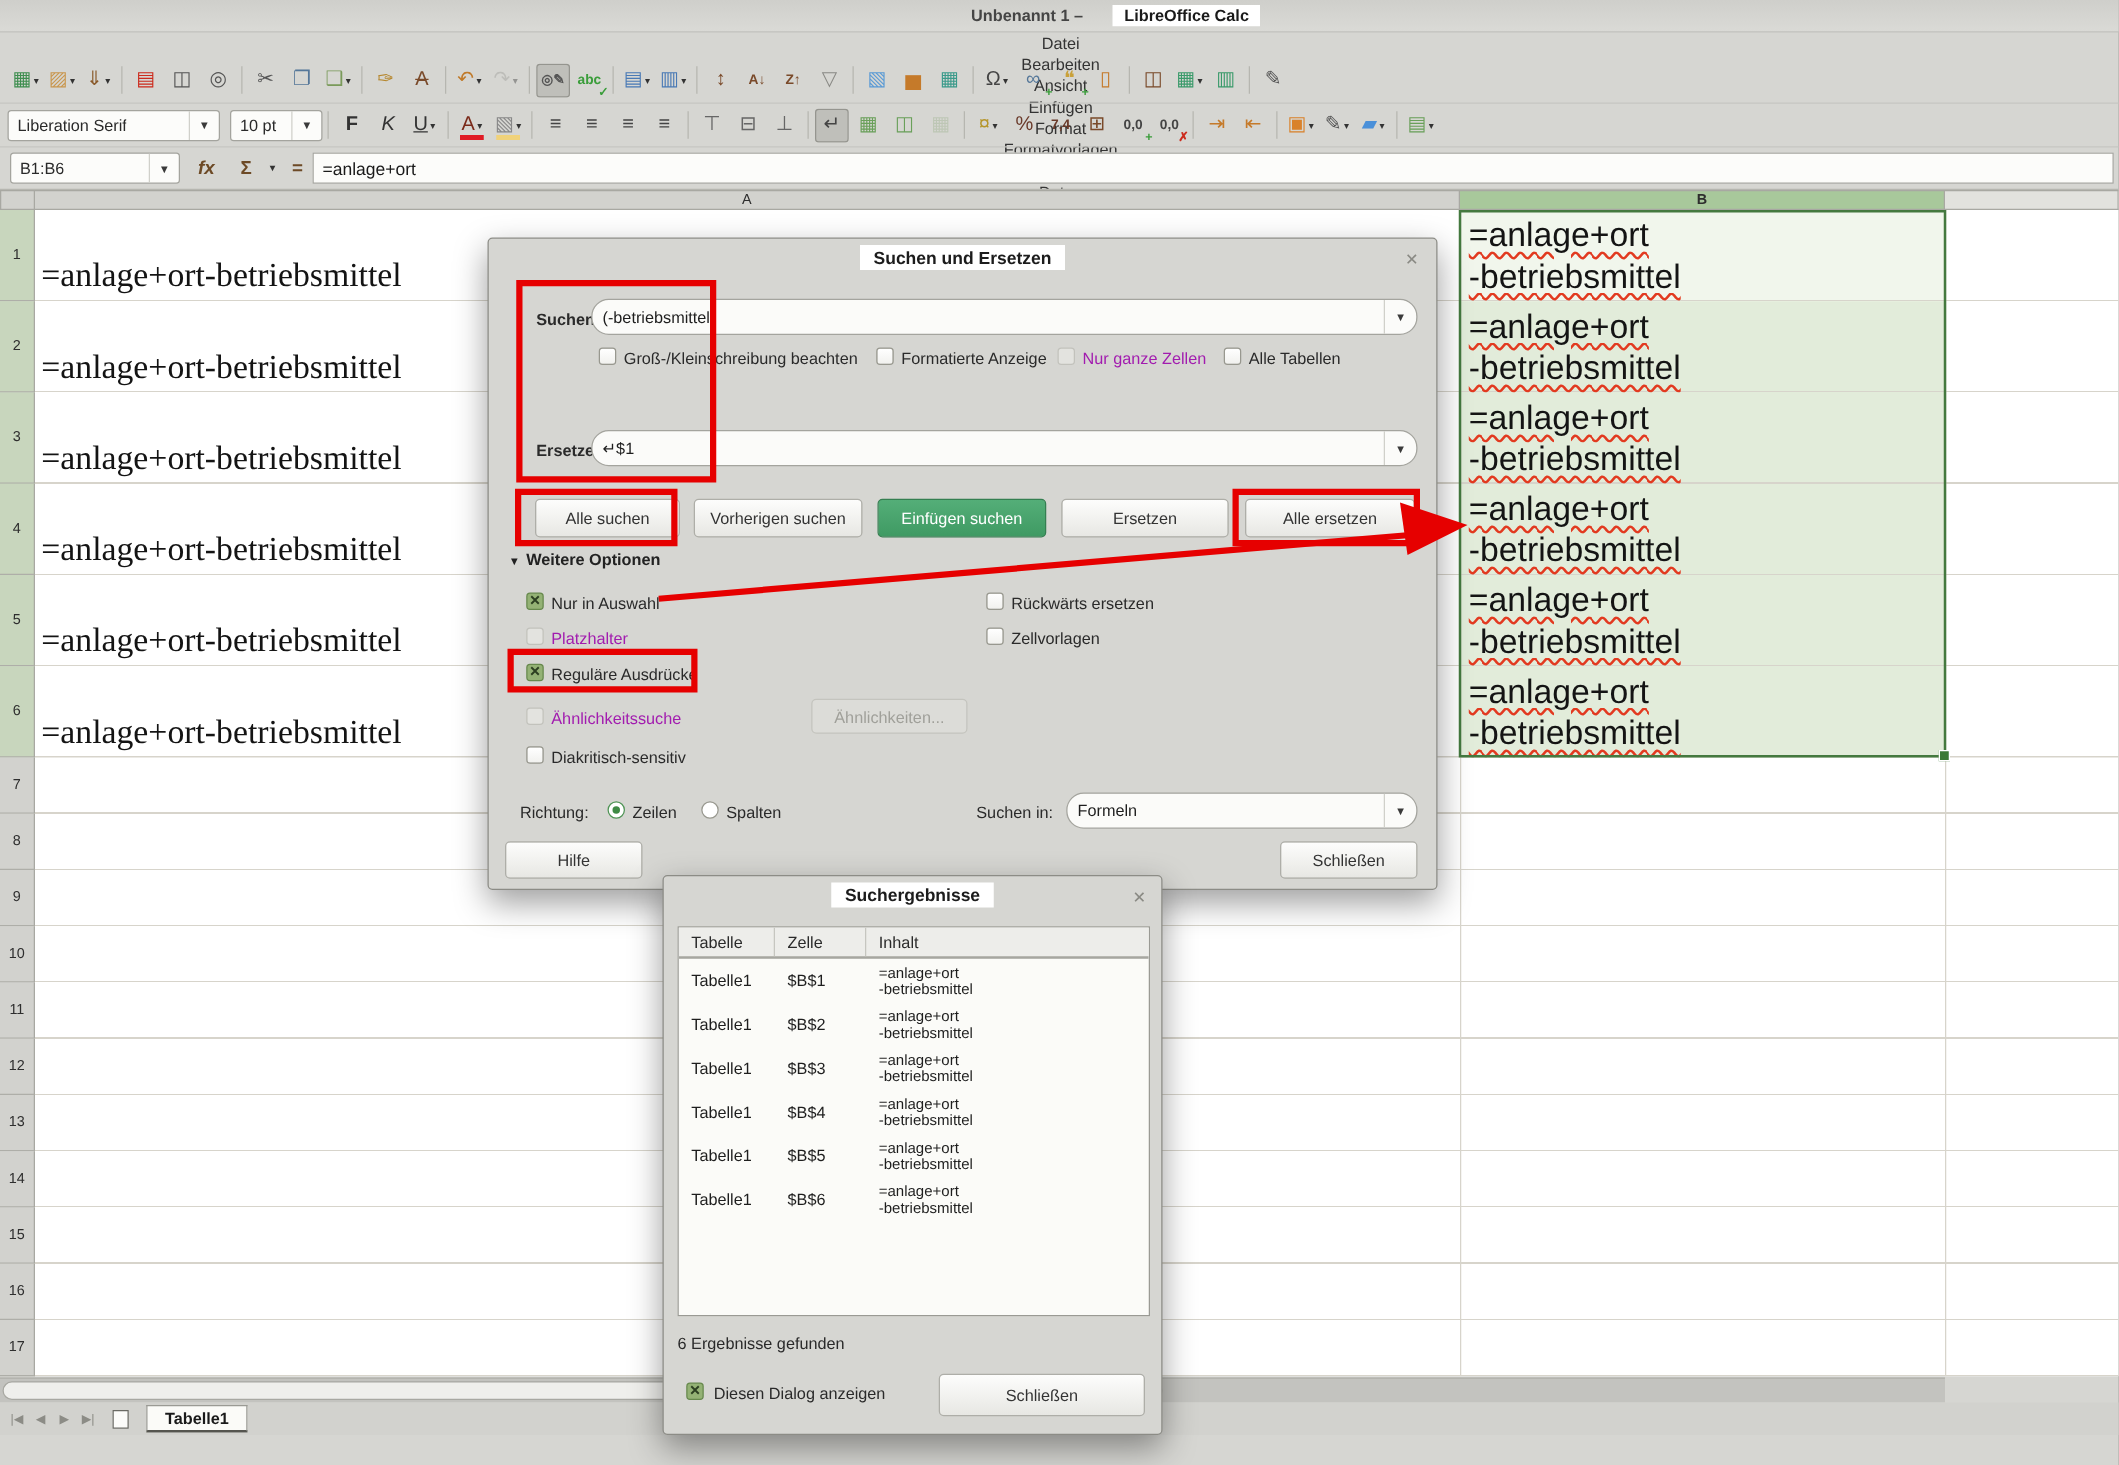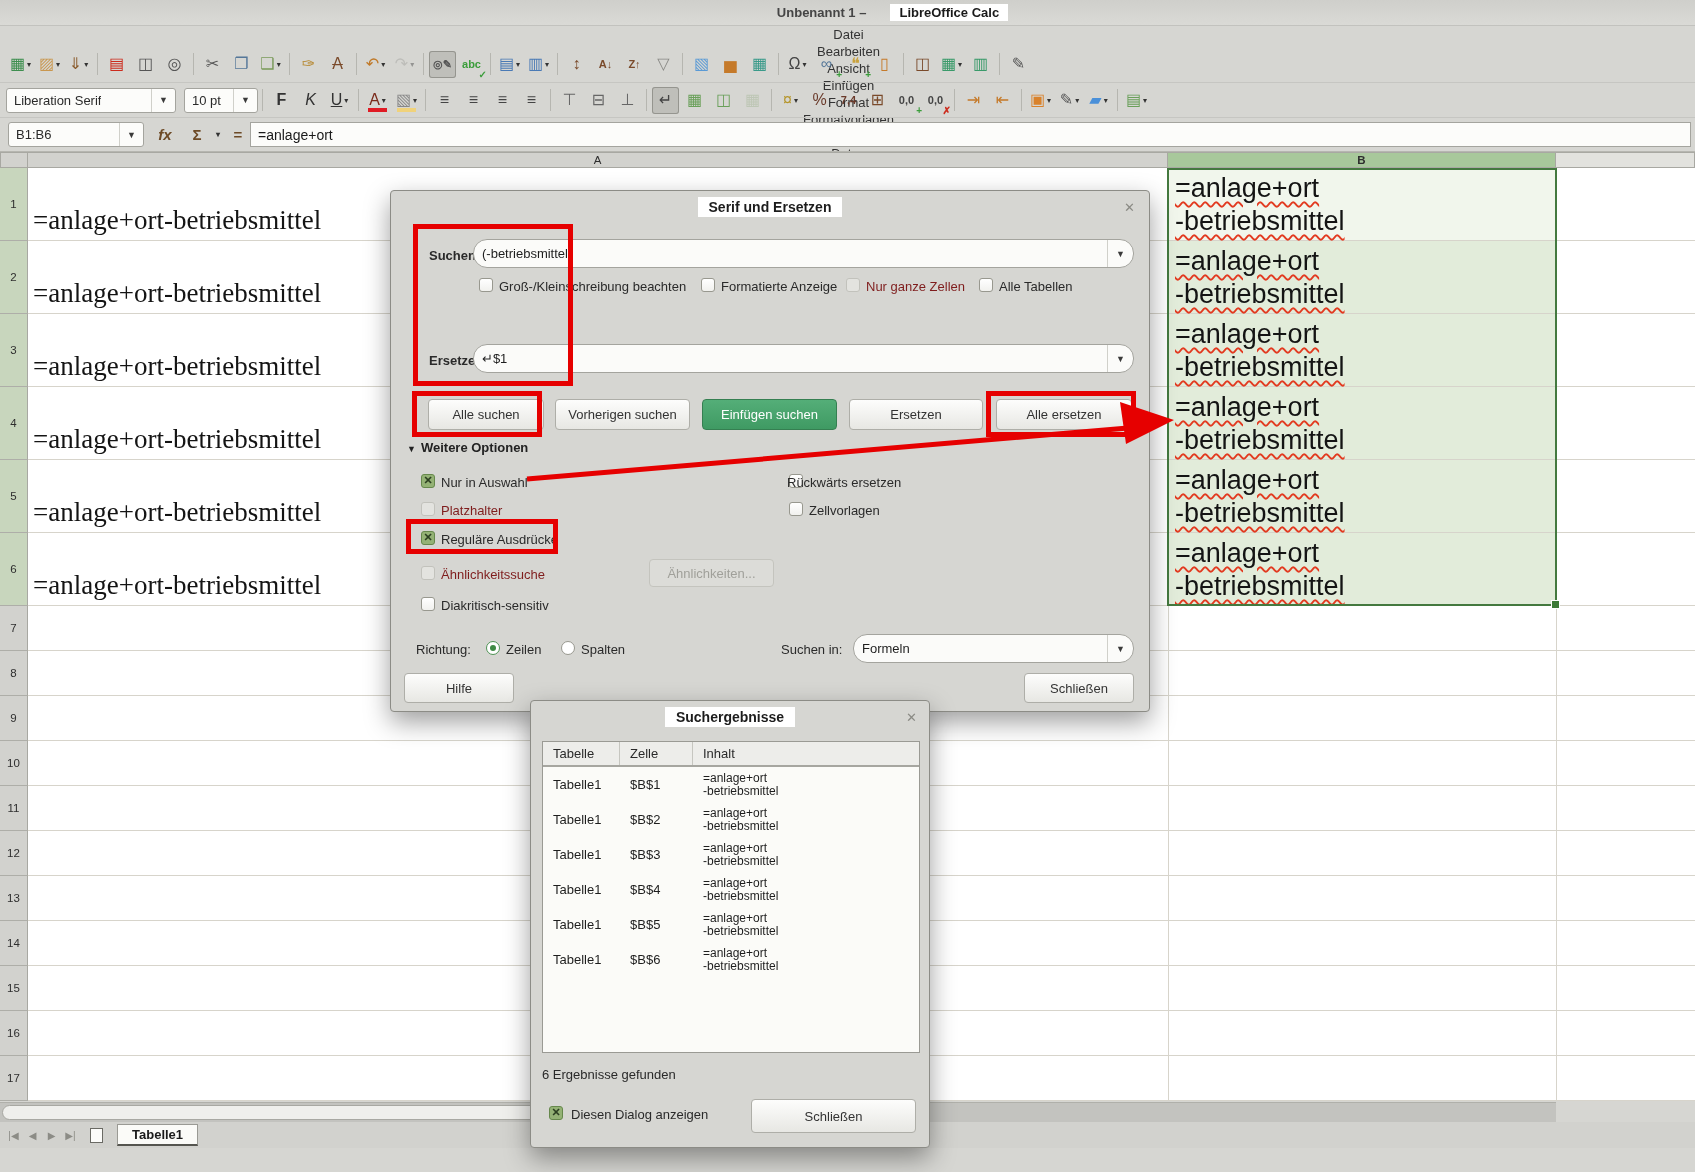--- a/index.html
+++ b/index.html
@@ -469,7 +469,7 @@
 
   <div class="dialog z10" style="left:390px;top:190px;width:760px;height:522px;">
     <div class="dlg-title">
-      <span>Serif und Ersetzen</span>
+      <span>Suchen und Ersetzen</span>
     </div>
     <span class="dlg-close" style="right:14px">✕</span>
 

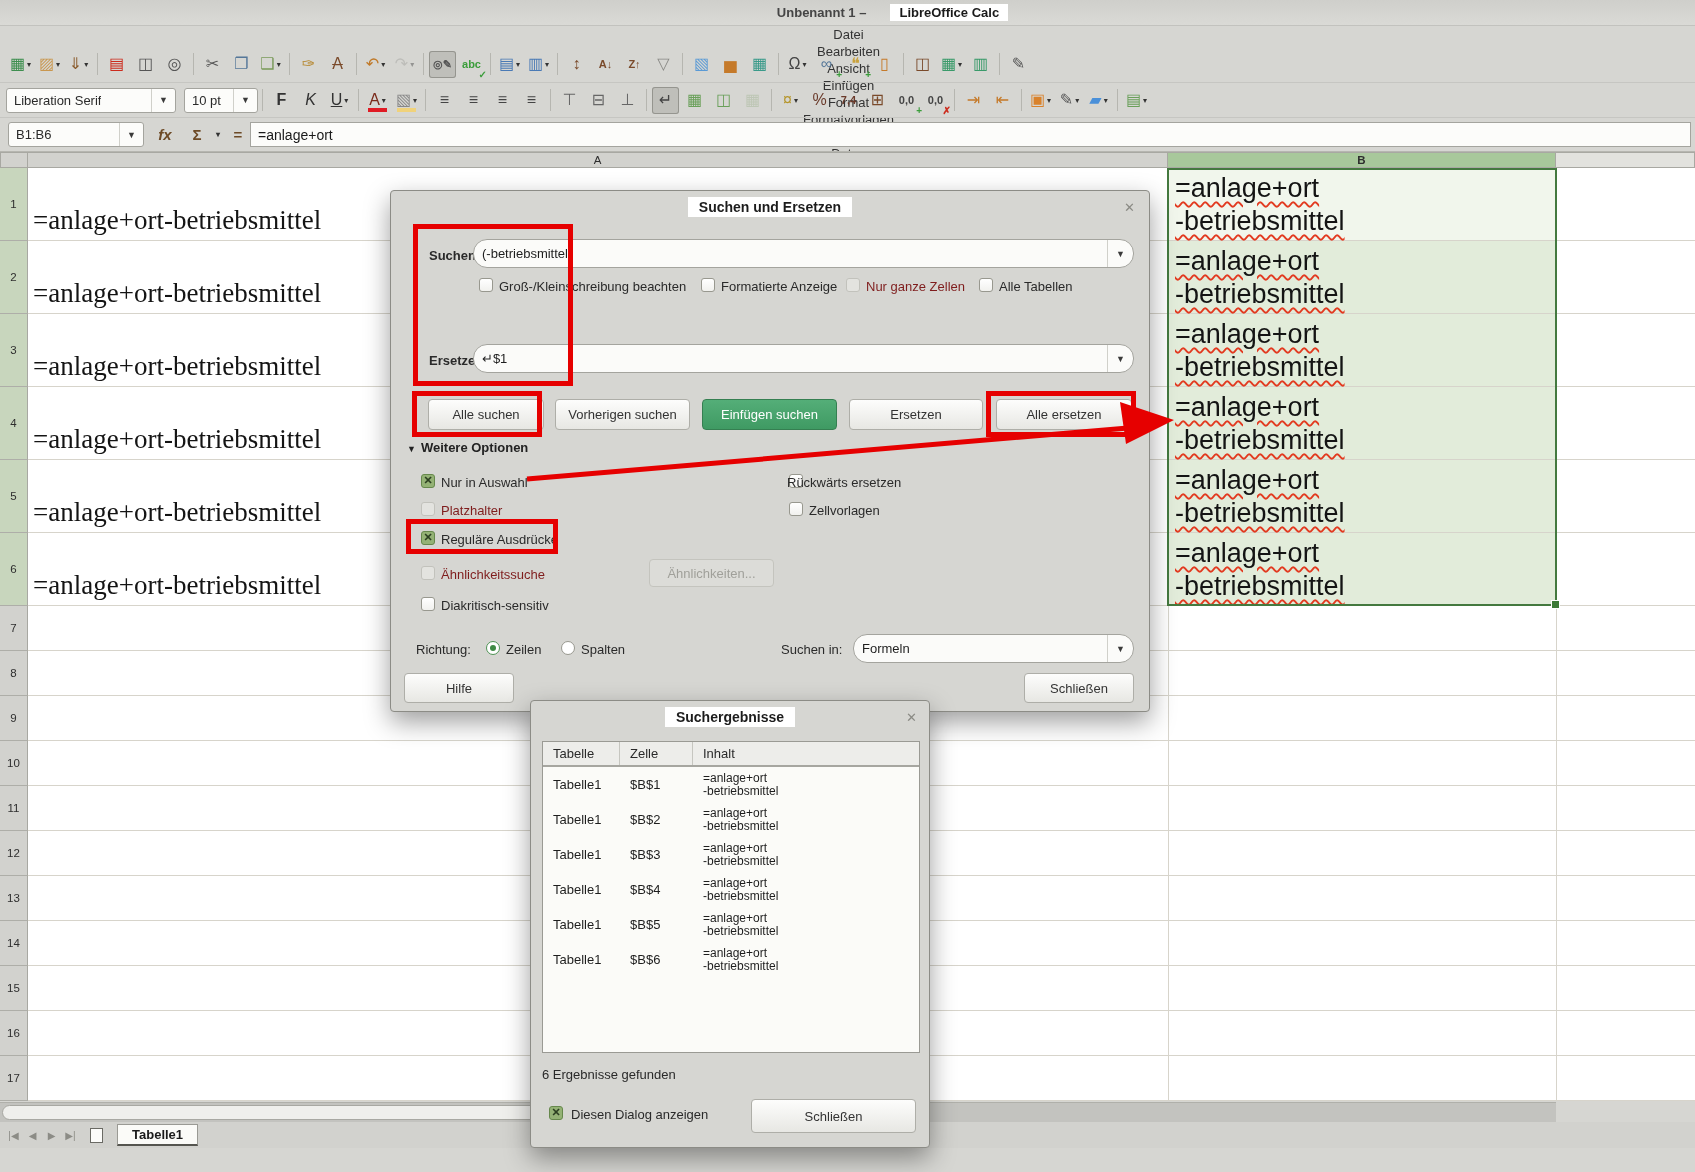--- a/index.html
+++ b/index.html
@@ -92,7 +92,7 @@
   .dlg-close{position:absolute;top:9px;font-size:13px;color:#8a8a84;}
   .lbl{position:absolute;font-size:13px;color:#2a2a2a;white-space:nowrap;}
   .lbl.b{font-weight:bold;}
-  .lbl.dis{color:#7f1d1d;}
+  .lbl.dis{color:#a21caf;}
   .field{position:absolute;background:#fbfbf9;border:1px solid #a4a49e;border-radius:14px;display:flex;align-items:center;}
   .field .cval{font-size:13px;color:#1e1e1e;padding-left:8px;white-space:nowrap;}
   .field .arrow{margin-left:auto;width:26px;align-self:stretch;display:flex;align-items:center;justify-content:center;font-size:9px;color:#3a3a3a;border-left:1px solid #d0d0ca;}

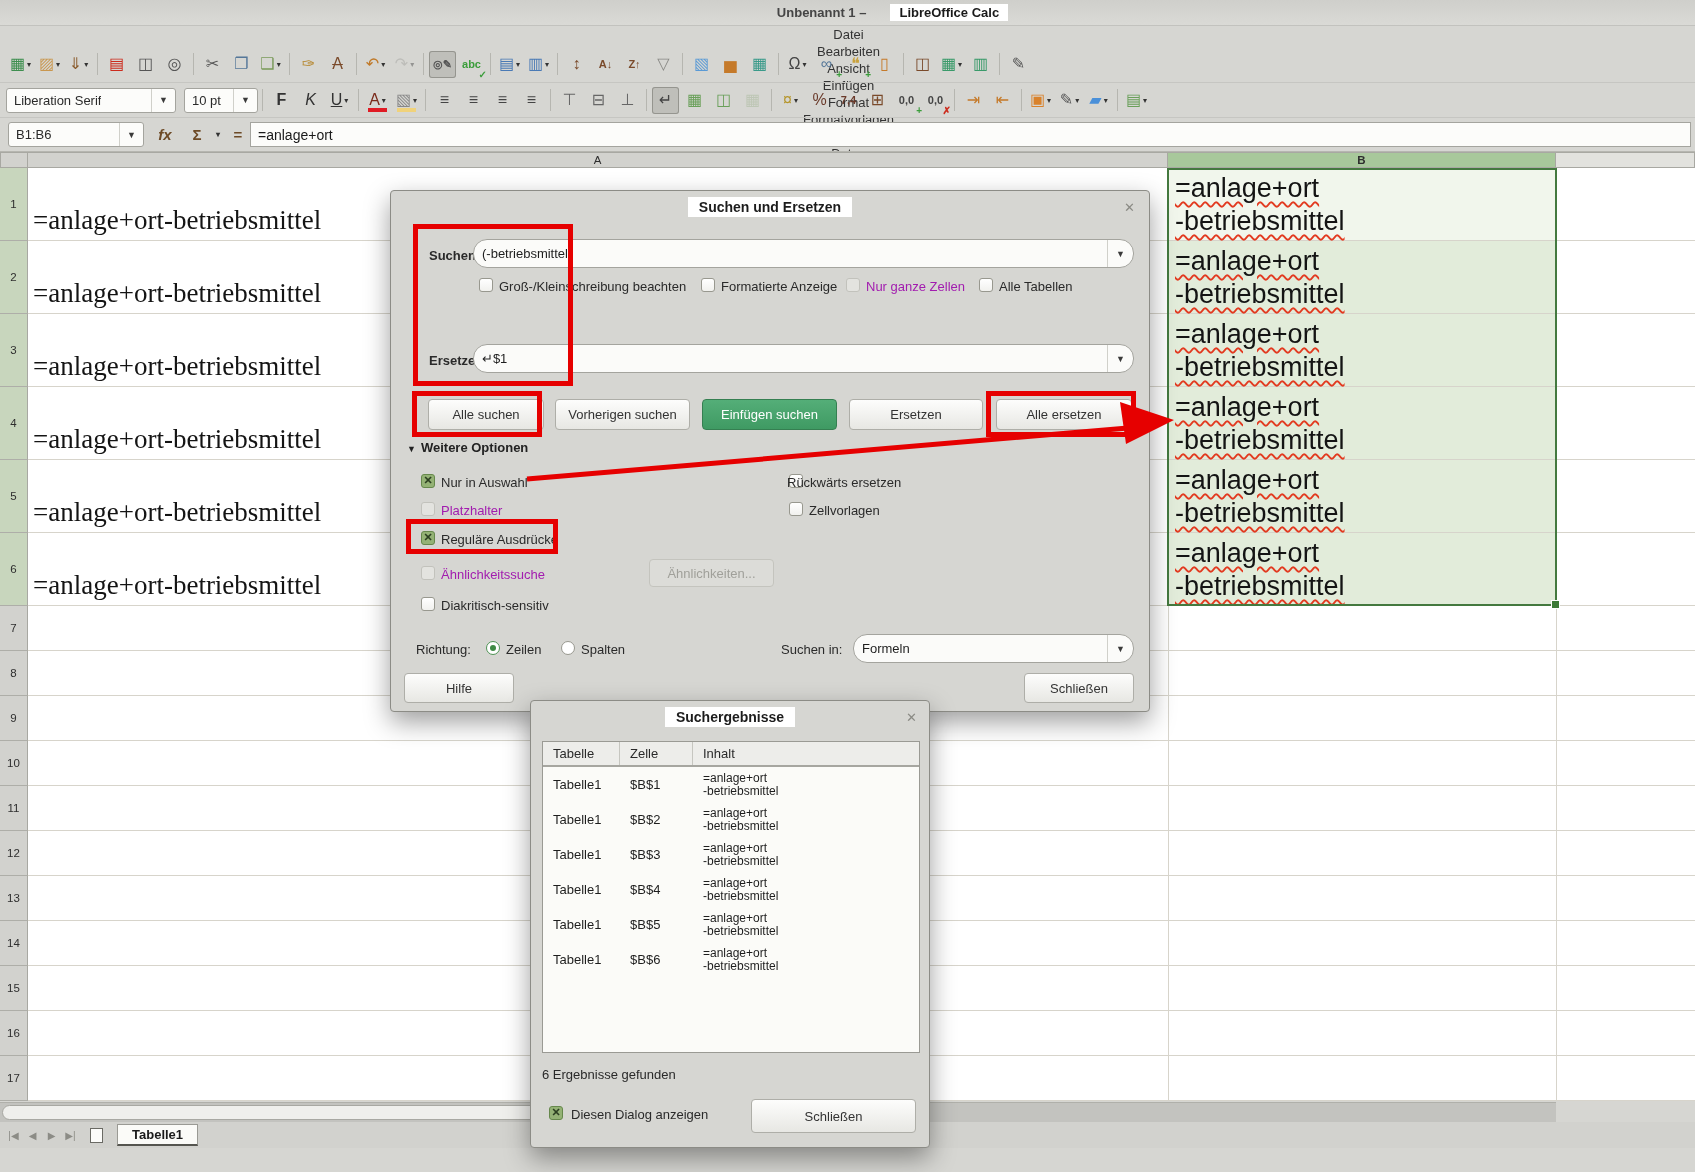--- a/index.html
+++ b/index.html
@@ -515,7 +515,7 @@
     <span class="lbl" style="left:50px;top:407px">Diakritisch-sensitiv</span>
 
     <span class="cb" style="left:398px;top:283px"></span>
-    <span class="lbl" style="left:396px;top:284px">Rückwärts ersetzen</span>
+    <span class="lbl" style="left:418px;top:284px">Rückwärts ersetzen</span>
     <span class="cb" style="left:398px;top:311px"></span>
     <span class="lbl" style="left:418px;top:312px">Zellvorlagen</span>
 

